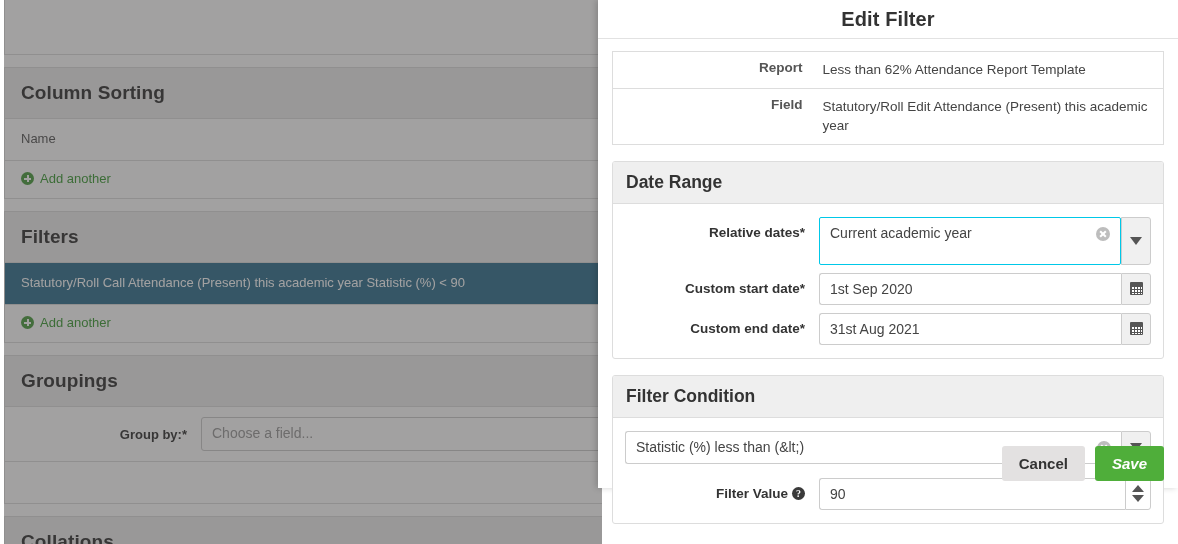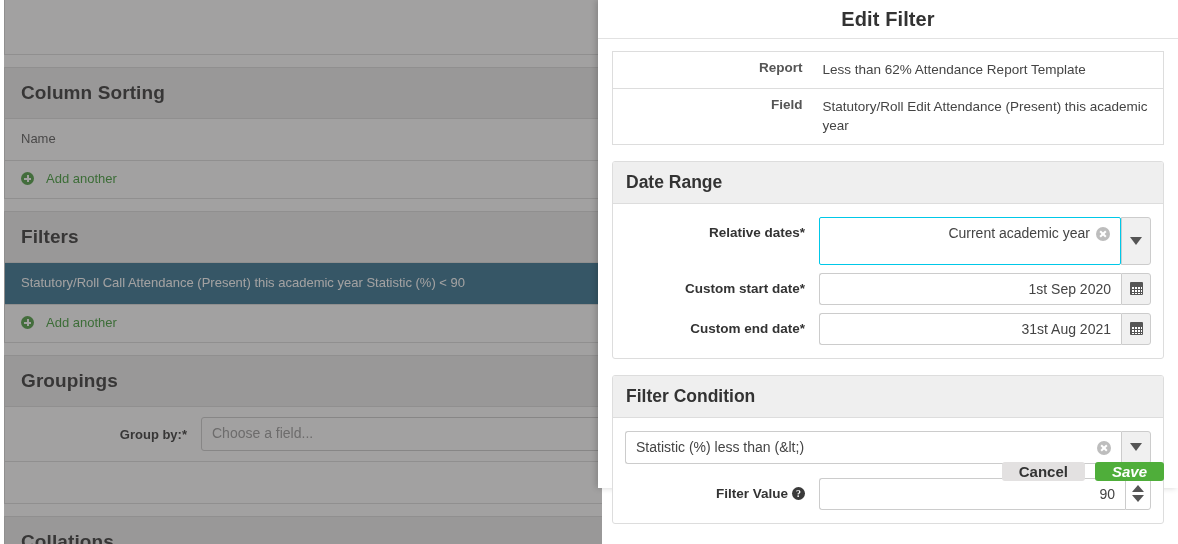--- a/index.html
+++ b/index.html
@@ -65,7 +65,7 @@
     text-decoration: none;
     display: inline-flex;
     align-items: center;
-    gap: 12px;
+    gap: 6px;
   }
   .plus-icon {
     display: inline-block;

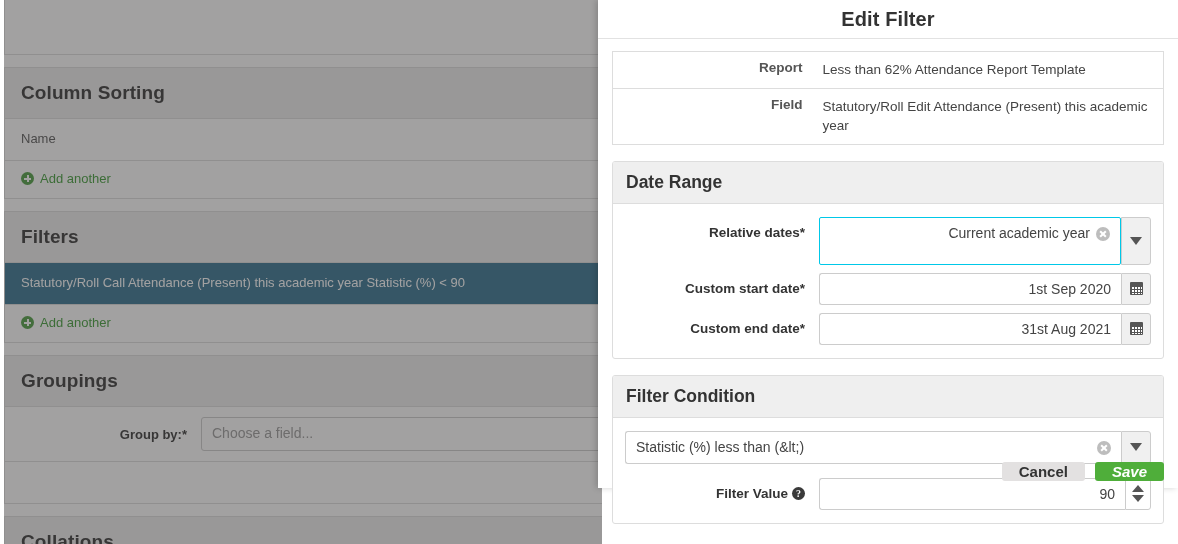--- a/index.html
+++ b/index.html
@@ -202,7 +202,7 @@
     color: #333333;
     white-space: nowrap;
   }
-  .fctl { flex: 1; display: flex; text-align: right; }
+  .fctl { flex: 1; display: flex; }
 
   
   .combo {

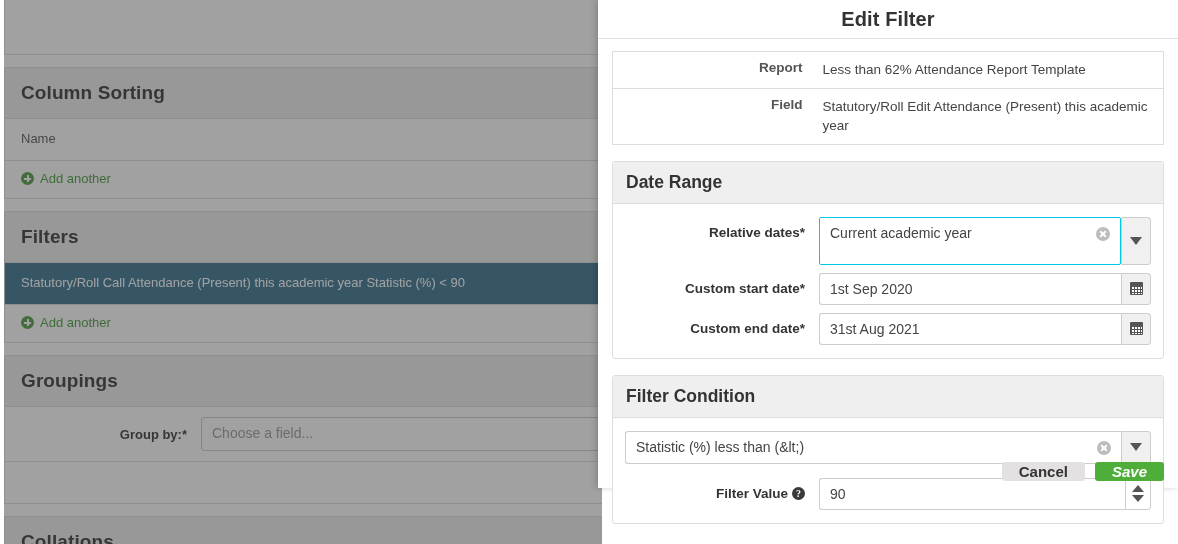--- a/index.html
+++ b/index.html
@@ -350,7 +350,7 @@
   .btn {
     border: none;
     border-radius: 3px;
-    padding: 1px 17px;
+    padding: 9px 17px;
     font-size: 15px;
     font-weight: bold;
     font-family: "Liberation Sans", sans-serif;

